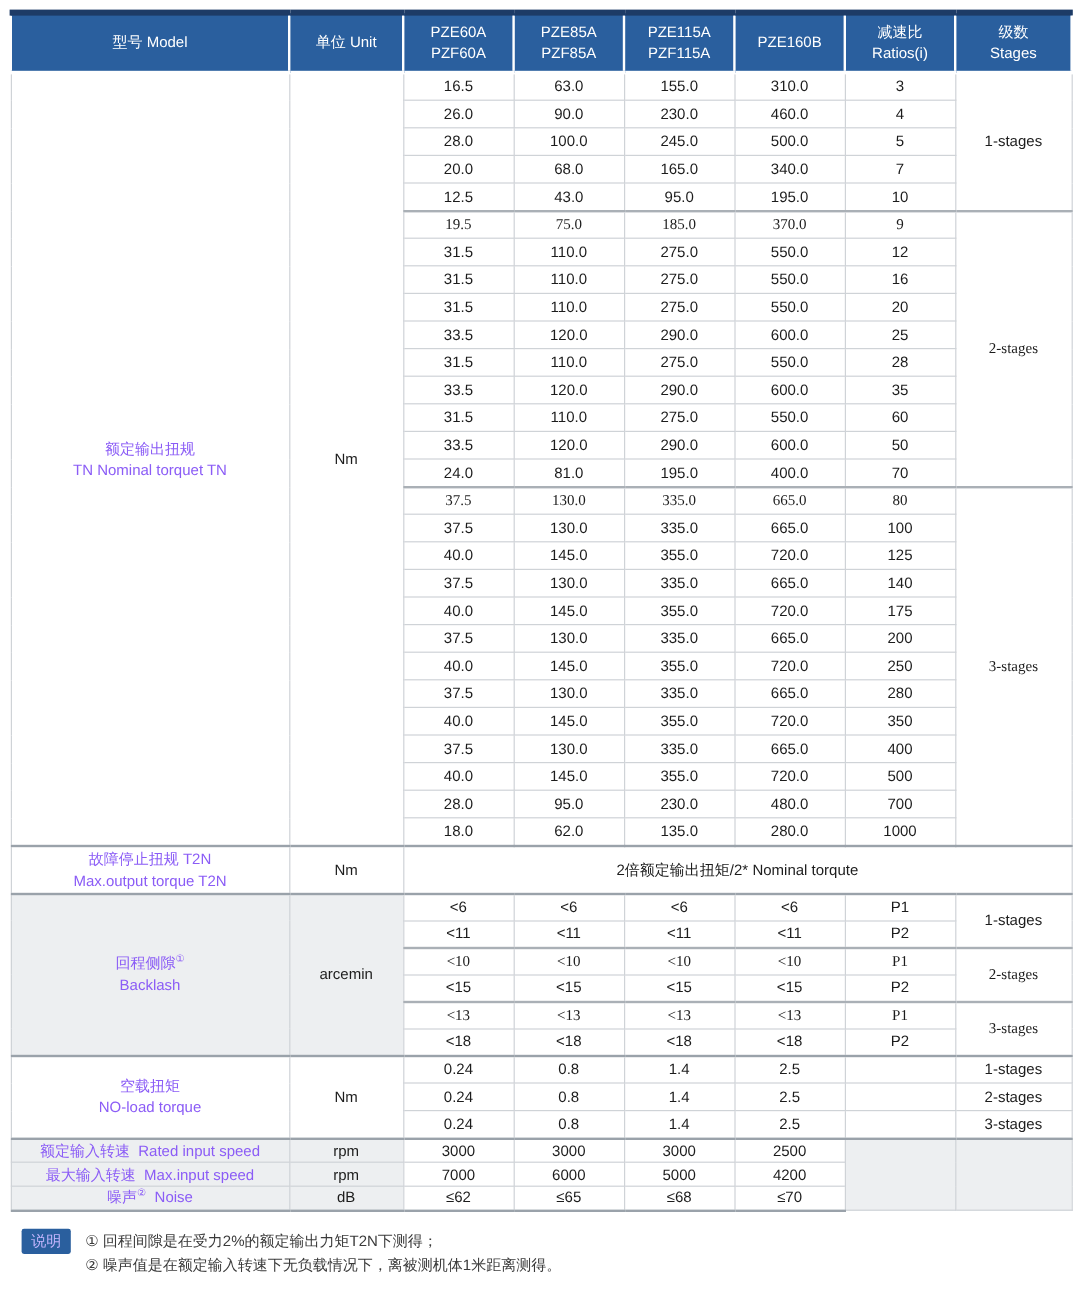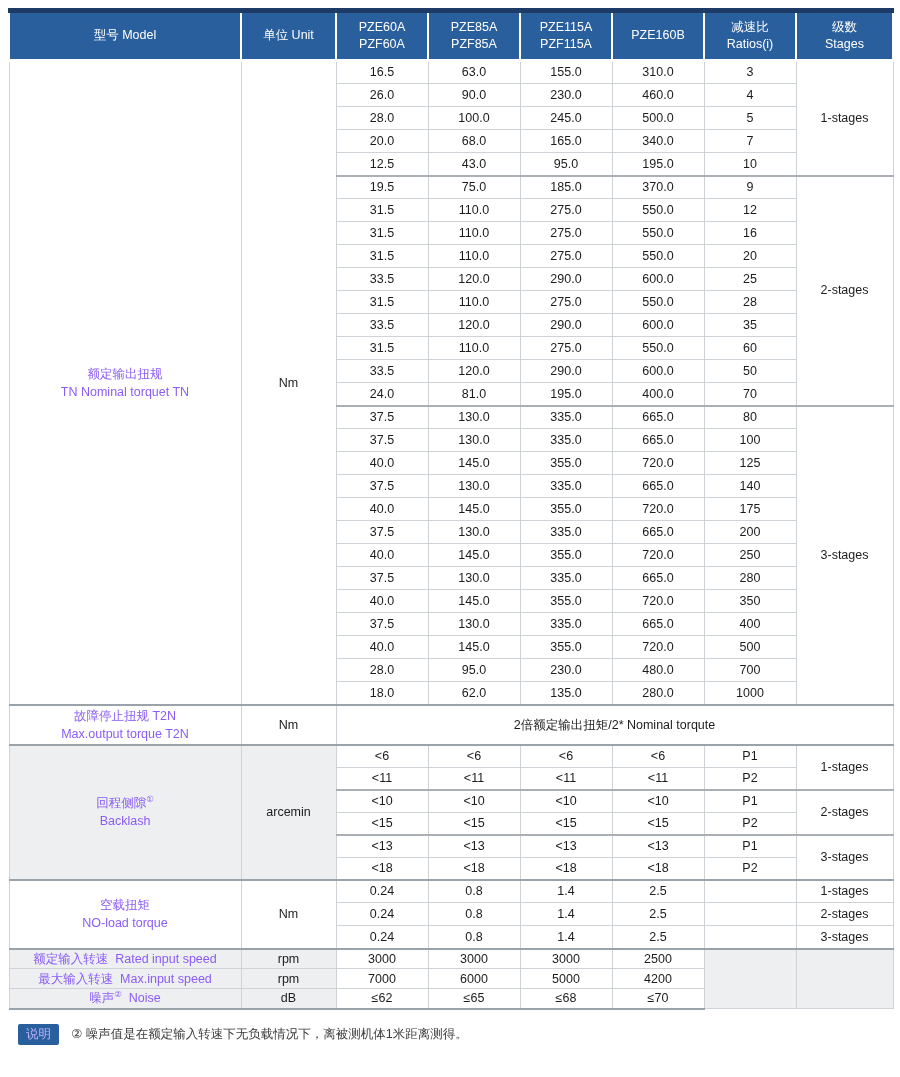--- a/index.html
+++ b/index.html
@@ -34,7 +34,7 @@
   tr.r-s   { height: 20px; }
 
   tr.sec-top td { border-top: 2px solid #9aa2aa; }
-  tr.grp-top td { border-top: 2px solid #aab0b6; }
+  tr.grp-top td { border-top: 2px solid #aab0b6; font-family: Liberation Serif, serif; }
   tbody tr:last-child td { border-bottom: 2px solid #9aa2aa; }
 
   .notes { display: flex; align-items: flex-start; margin: 14px 0 0 10px; font-size: 12.5px; }

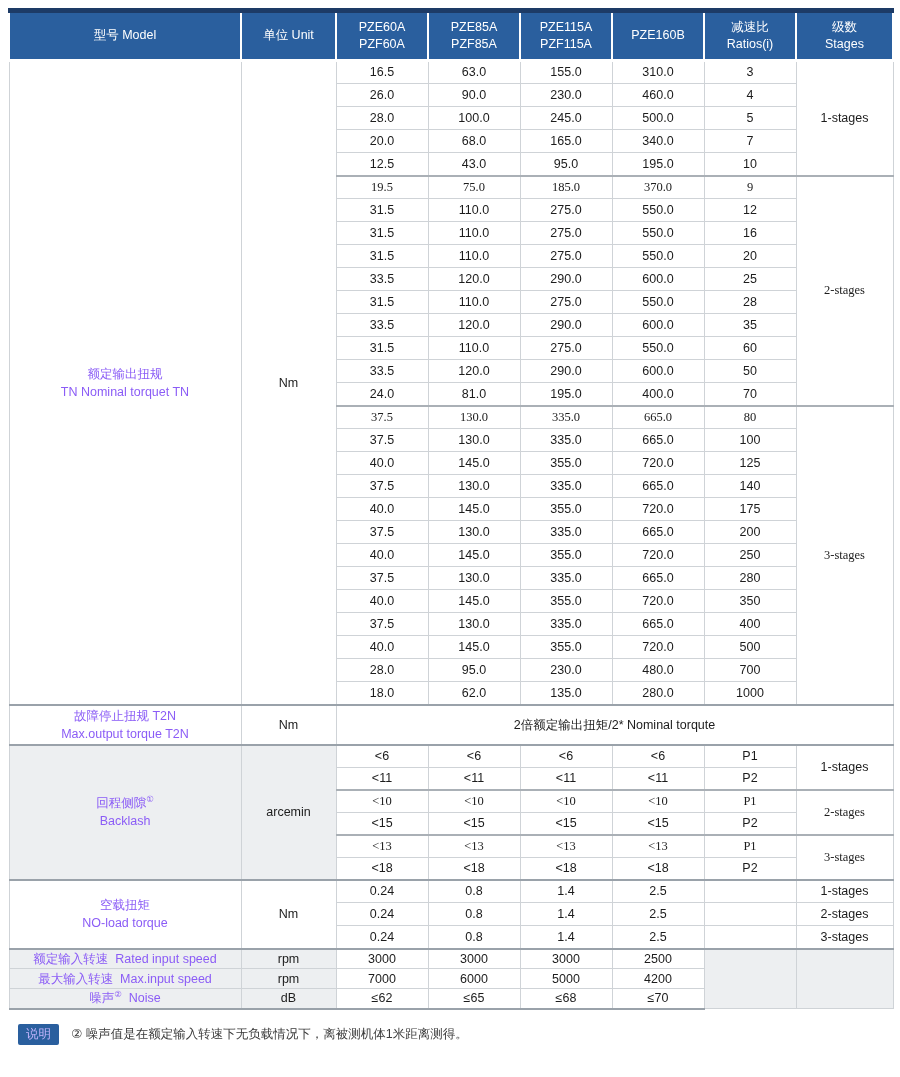--- a/index.html
+++ b/index.html
@@ -413,6 +413,7 @@
   <div class="notes">
     <span class="badge">说明</span>
     <div class="note-lines">
+      <div>① 回程间隙是在受力2%的额定输出力矩T2N下测得；</div>
       <div>② 噪声值是在额定输入转速下无负载情况下，离被测机体1米距离测得。</div>
     </div>
   </div>

